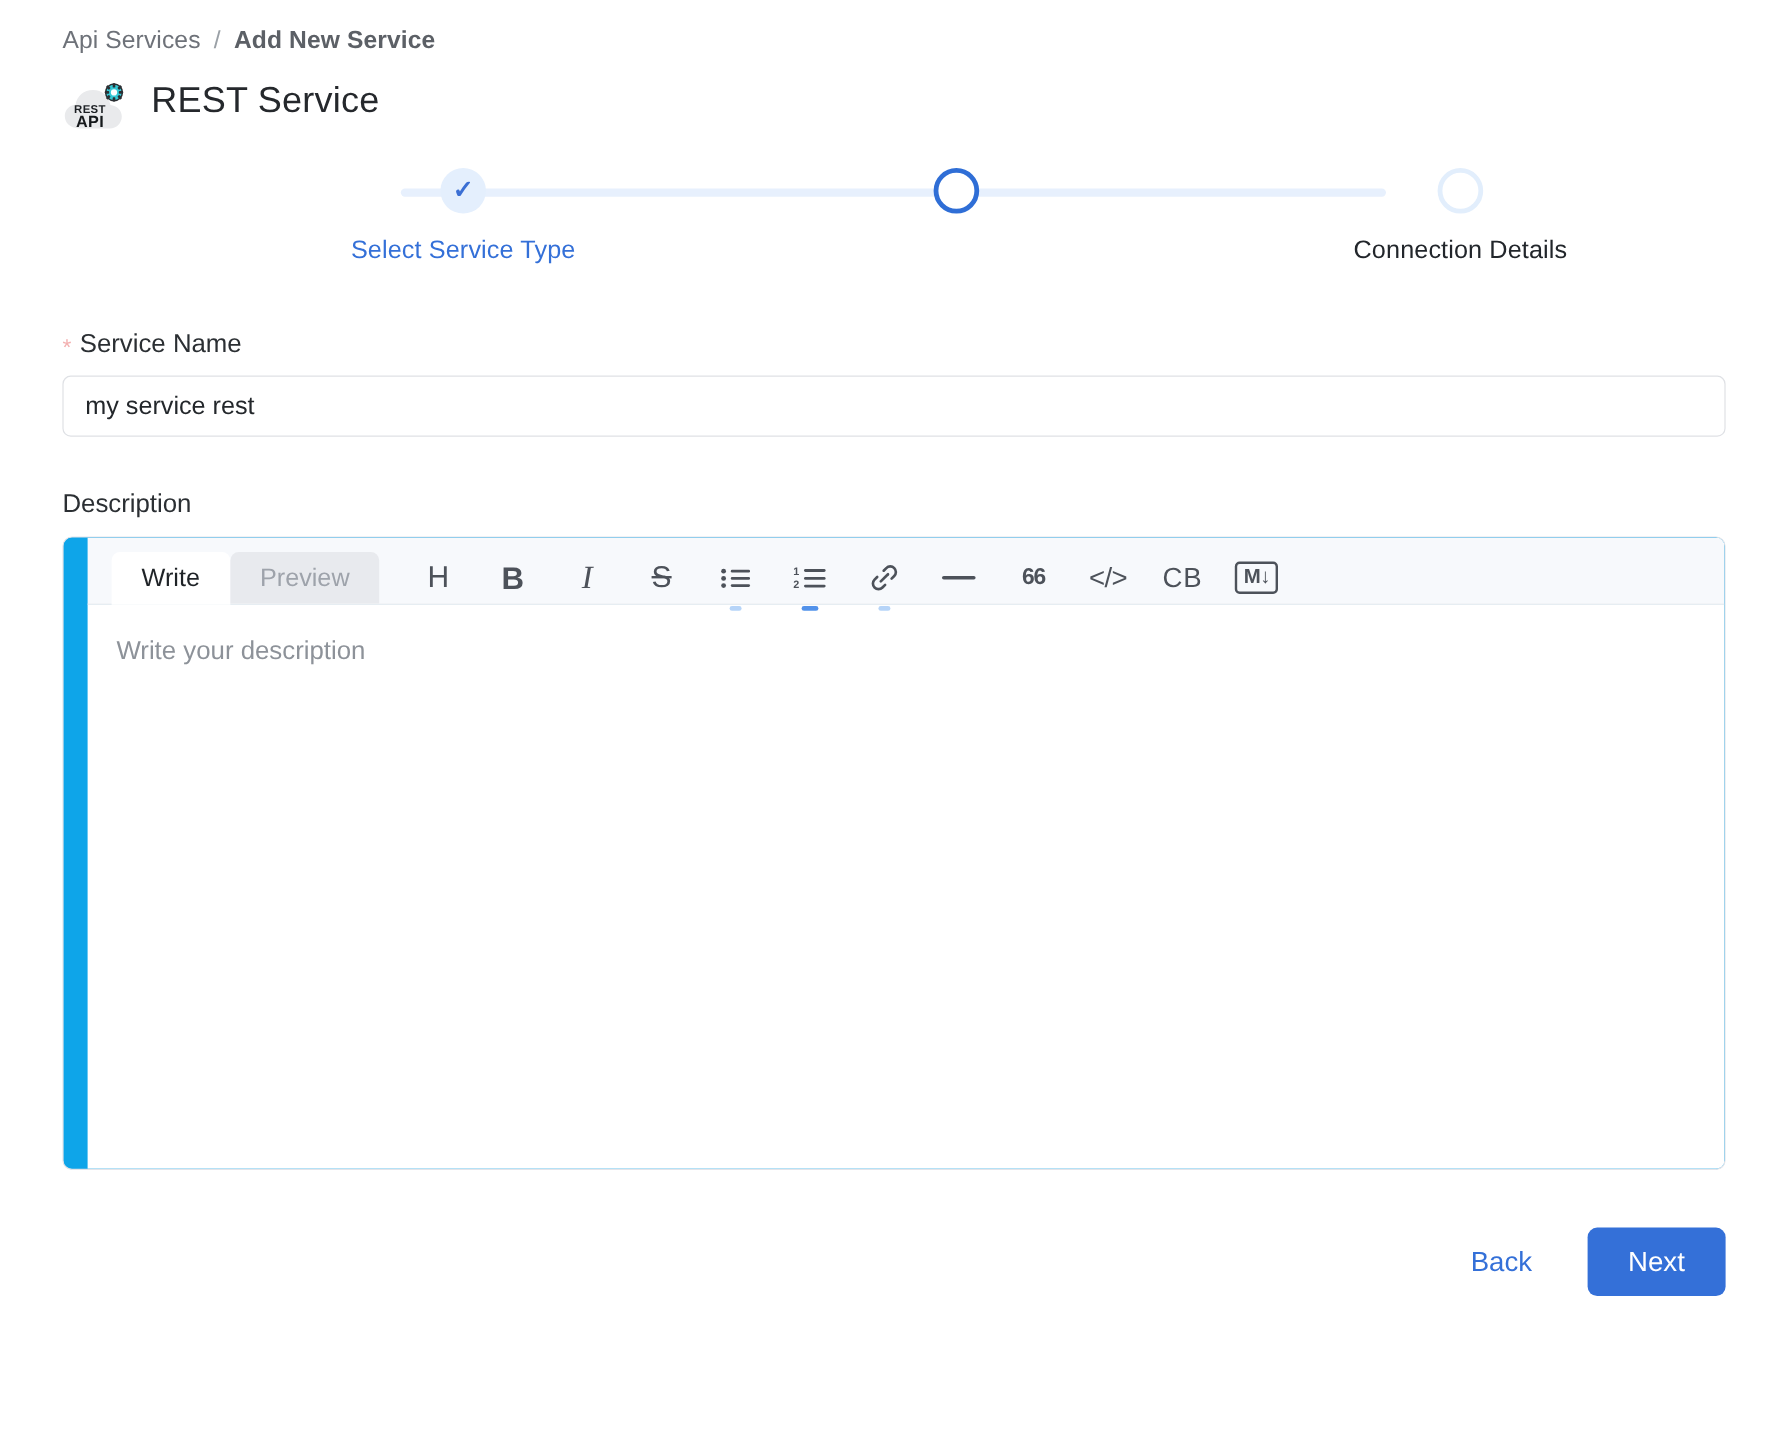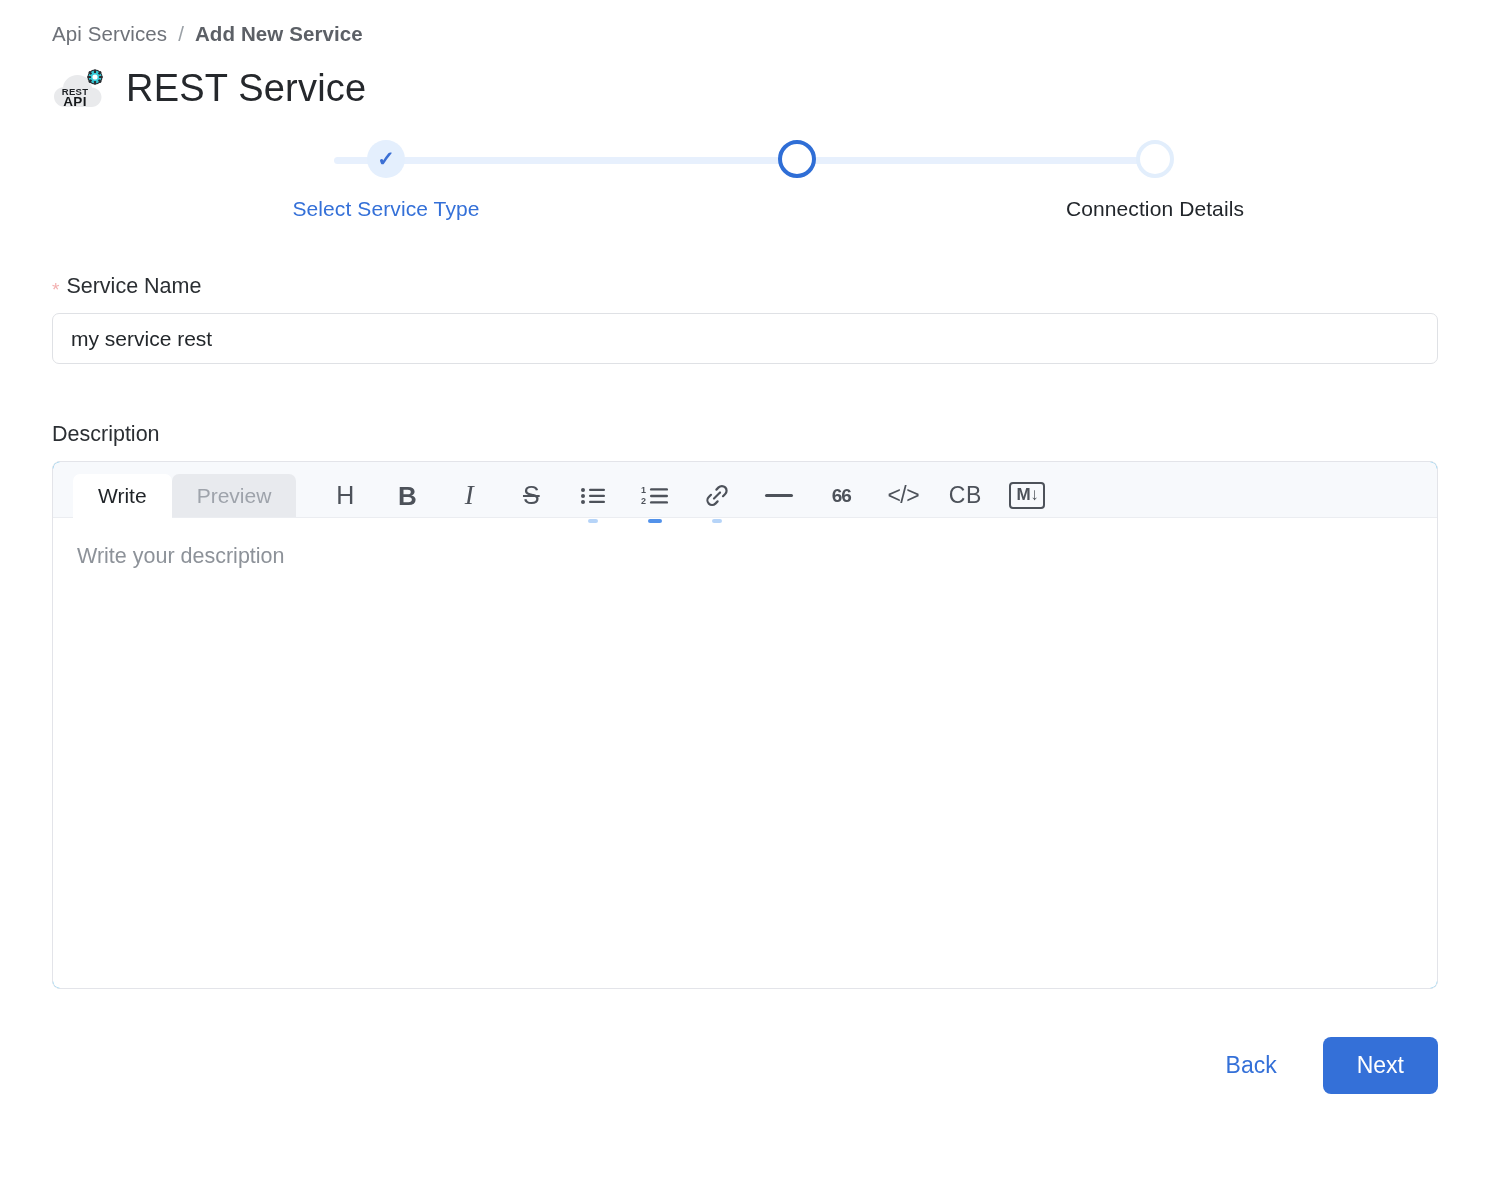--- a/index.html
+++ b/index.html
@@ -45,7 +45,7 @@
   }
   .logo svg { display: block; }
   .title-text {
-    font-size: 38px;
+    font-size: 30px;
     color: #25282c;
     letter-spacing: .2px;
   }

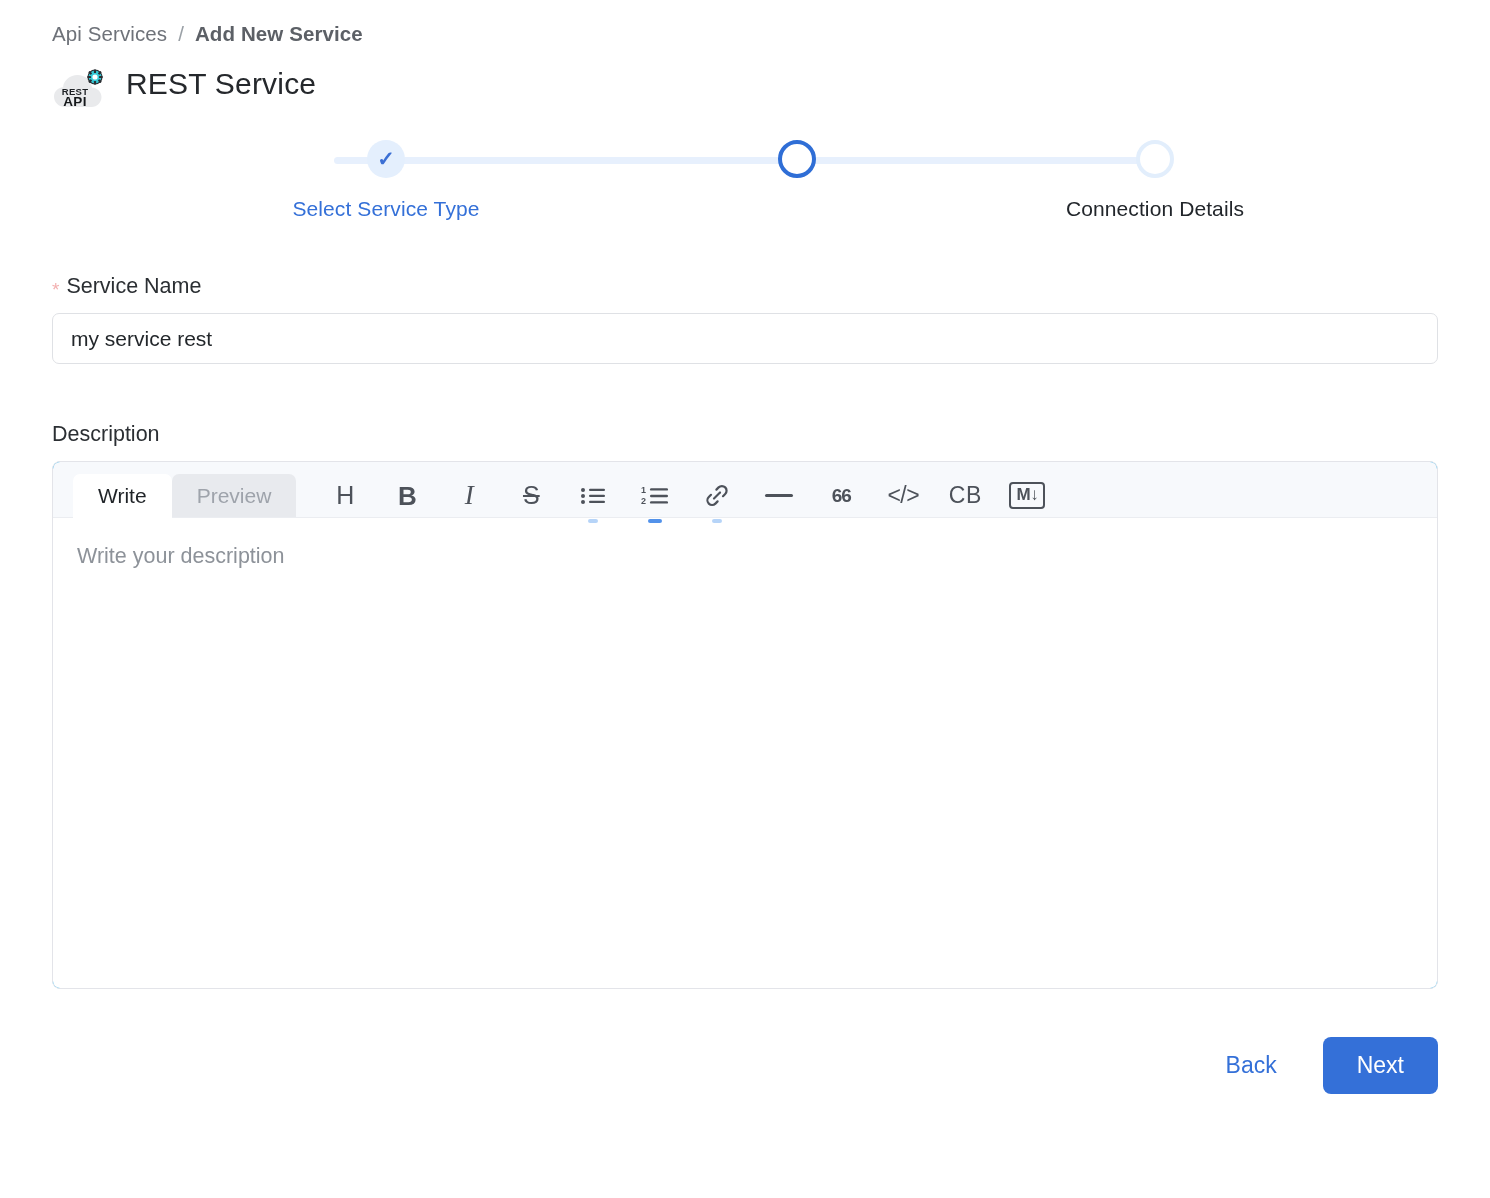--- a/index.html
+++ b/index.html
@@ -74,7 +74,7 @@
   }
   .step-1 { left: 169px; }
   .step-2 { left: 580px; }
-  .step-3 { left: 938px; }
+  .step-3 { left: 1000px; }
   .step-marker {
     width: 38px; height: 38px;
     border-radius: 50%;

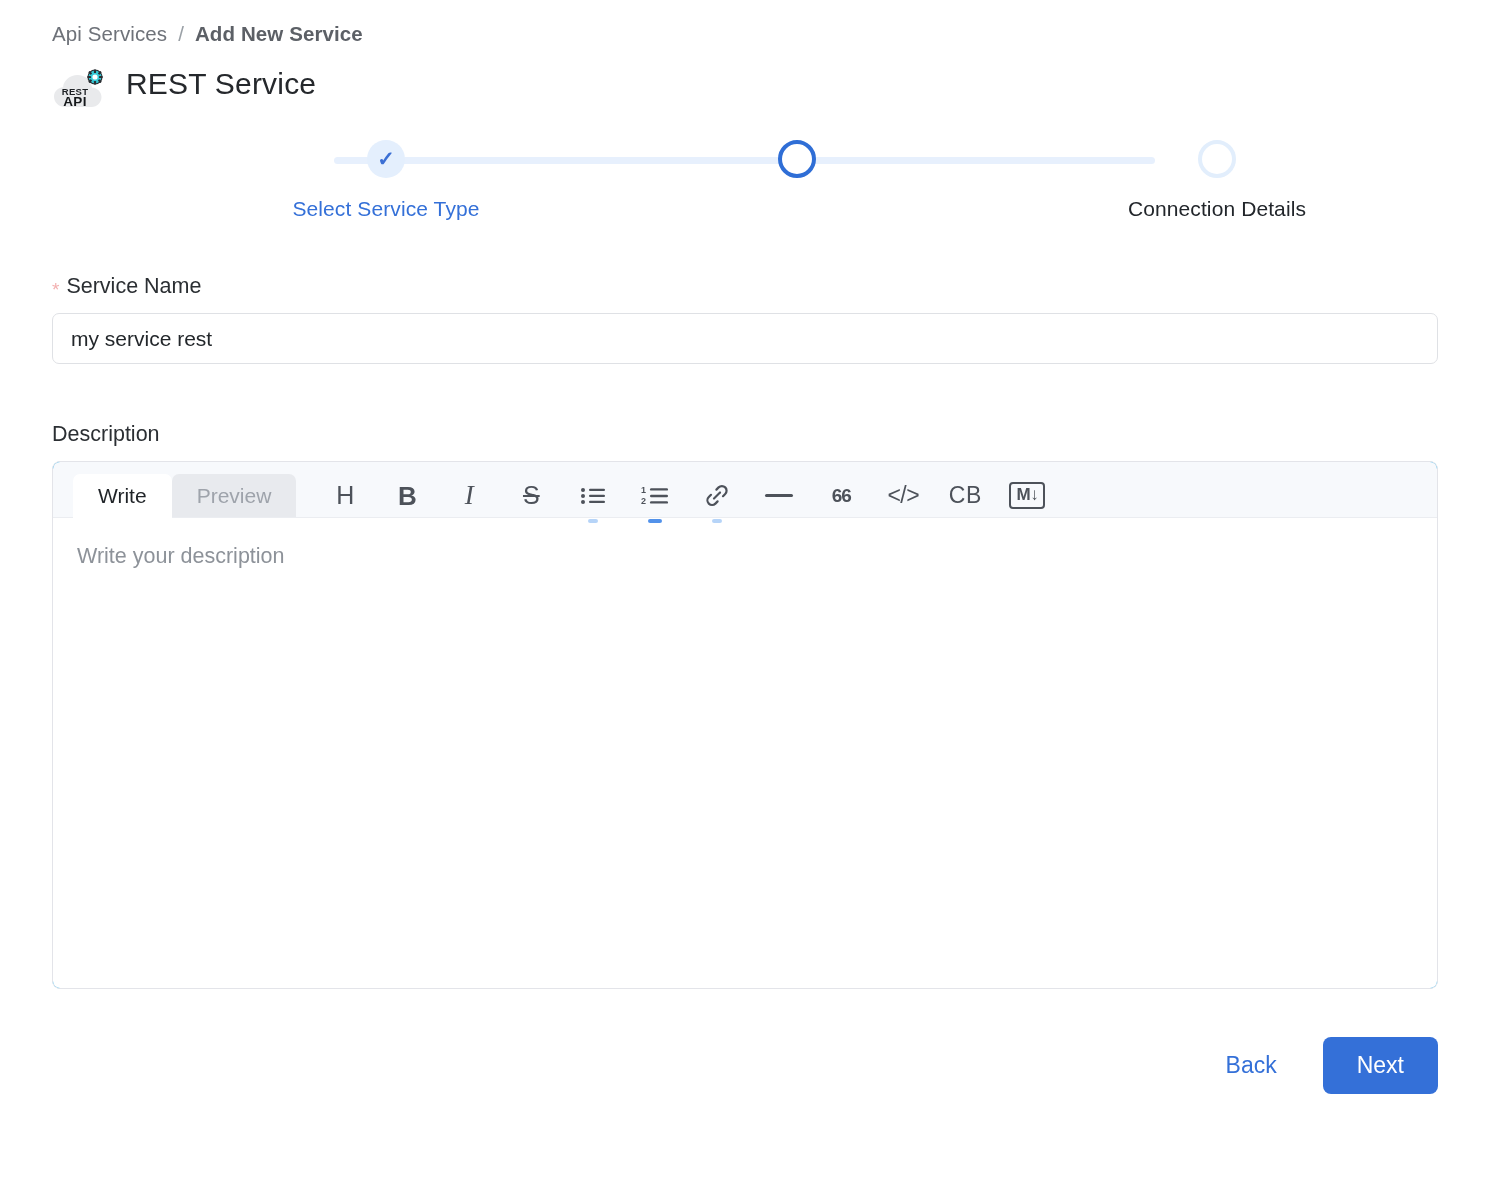--- a/index.html
+++ b/index.html
@@ -145,7 +145,7 @@
   .desc-label {
     font-size: 21.5px;
     color: #2b2f33;
-    margin-top: 58px;
+    margin-top: 44px;
   }
 
   

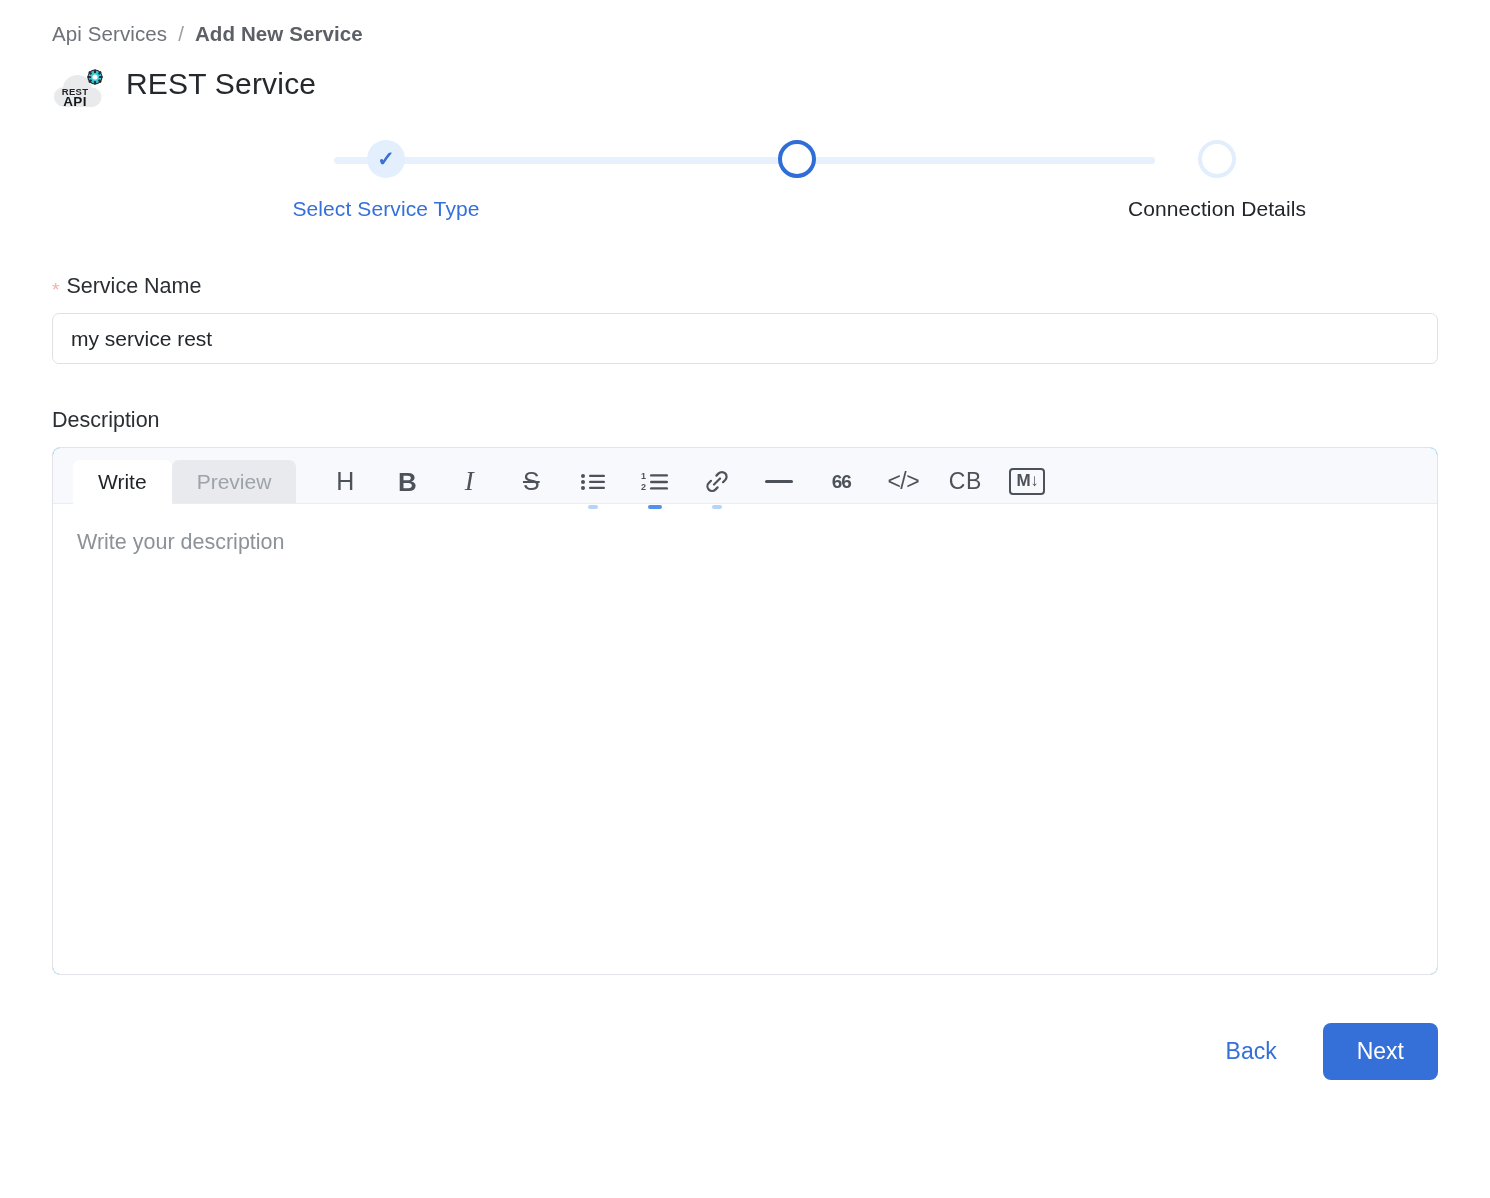--- a/index.html
+++ b/index.html
@@ -155,6 +155,7 @@
     border-radius: 8px;
     background: #0ea5e9;
     overflow: hidden;
+    padding-left: 20px;
   }
   .editor-toolbar {
     display: flex;

